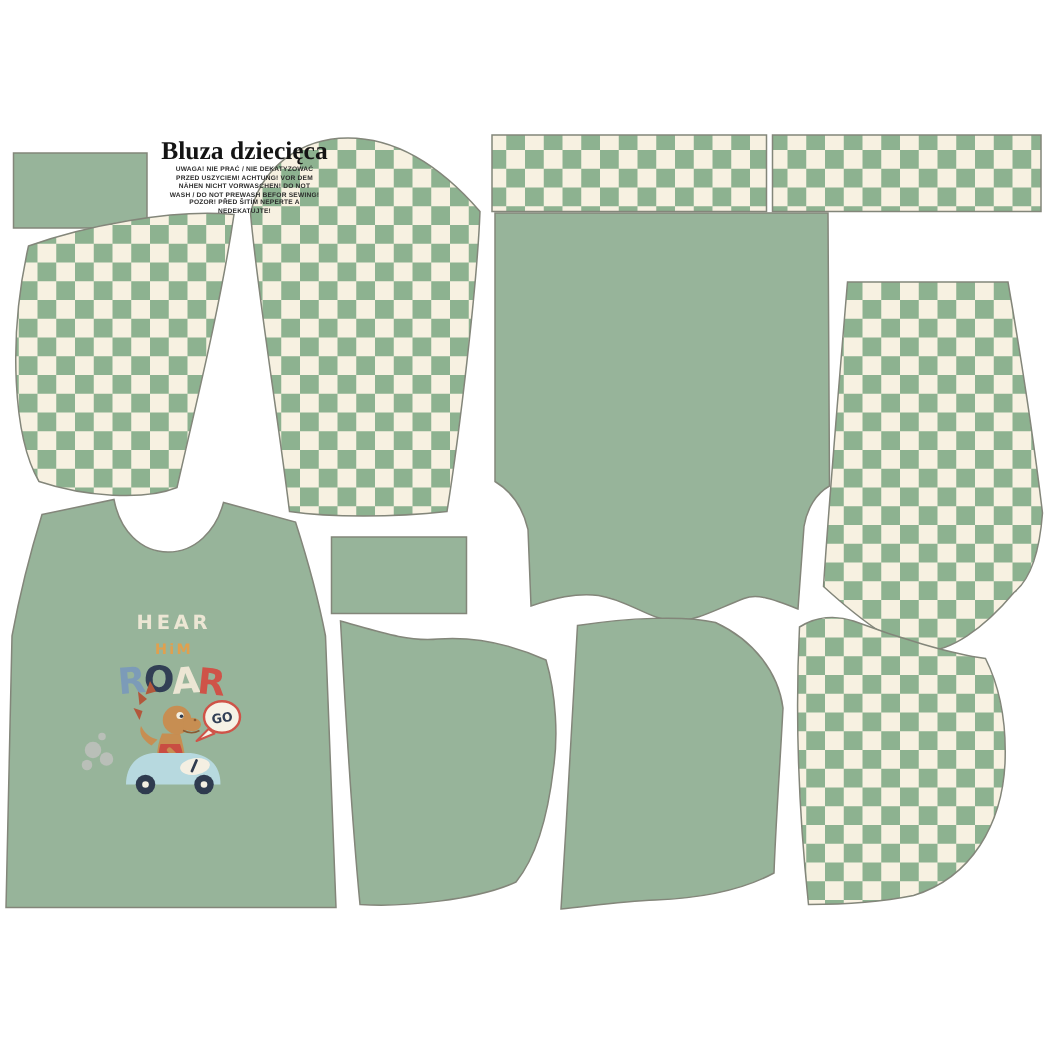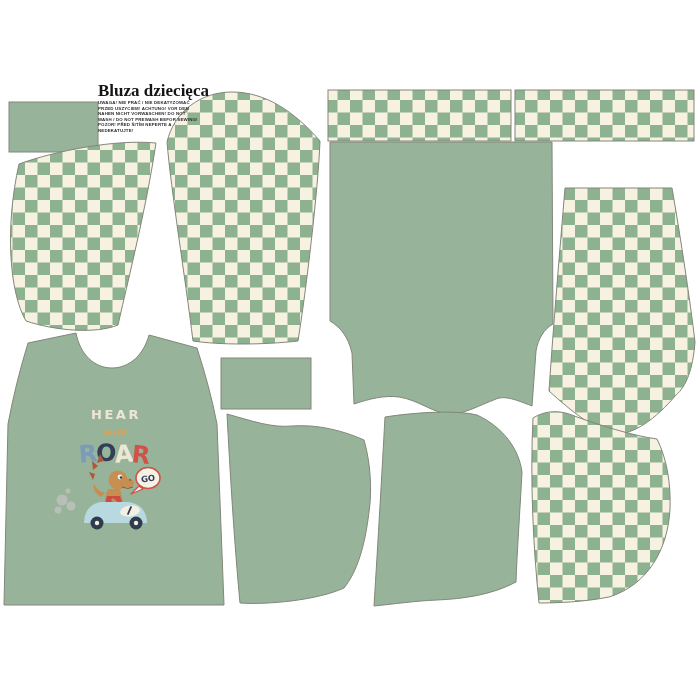--- a/index.html
+++ b/index.html
@@ -6,7 +6,7 @@
   #sheet{position:relative;width:700px;height:700px;background:#ffffff;overflow:hidden;
          font-family:"Liberation Sans",sans-serif;}
   #sheet svg{position:absolute;left:0;top:0;}
-  .hdr{position:absolute;left:98px;top:82px;width:130px;z-index:5;}
+  .hdr{position:absolute;left:98px;top:92px;width:130px;z-index:5;text-align:center;}
   .hdr-title{font-family:"Liberation Serif",serif;font-weight:600;font-size:17px;
              color:#141414;line-height:17px;white-space:nowrap;}
   .care{margin-top:1px;}

